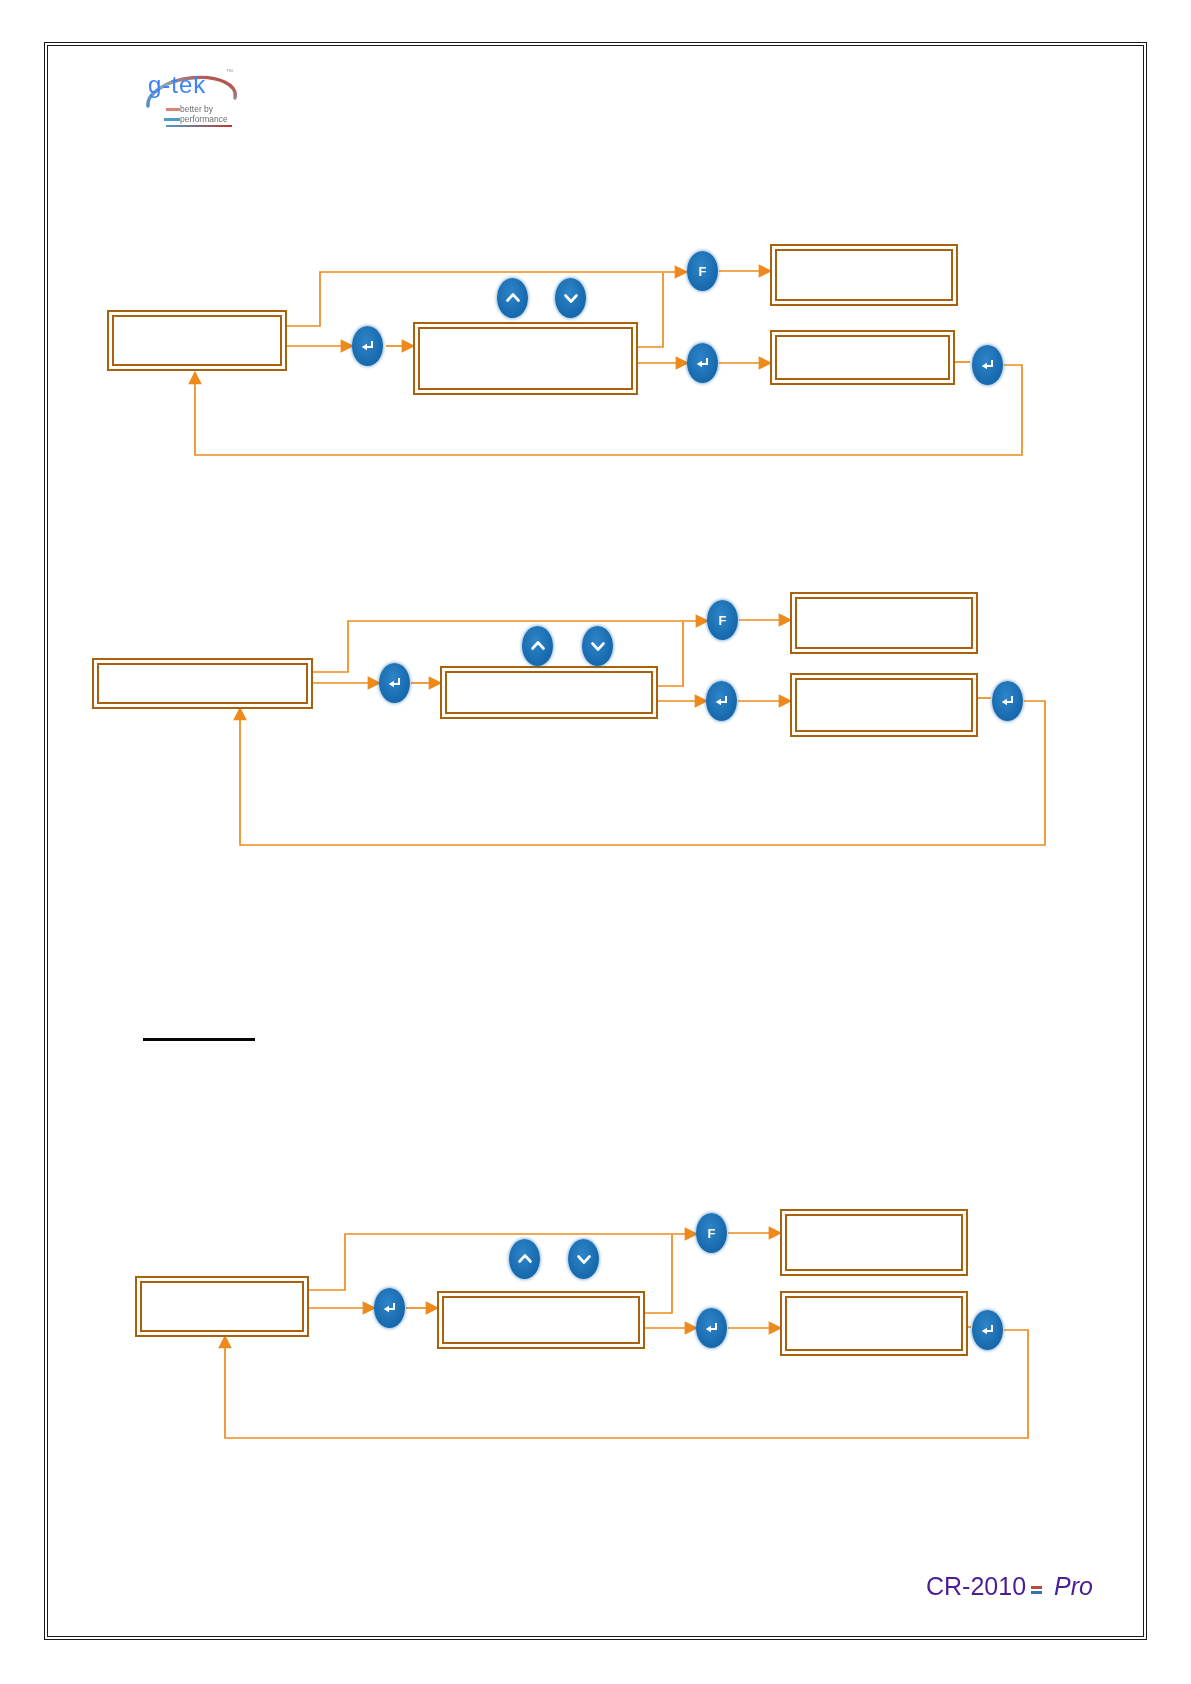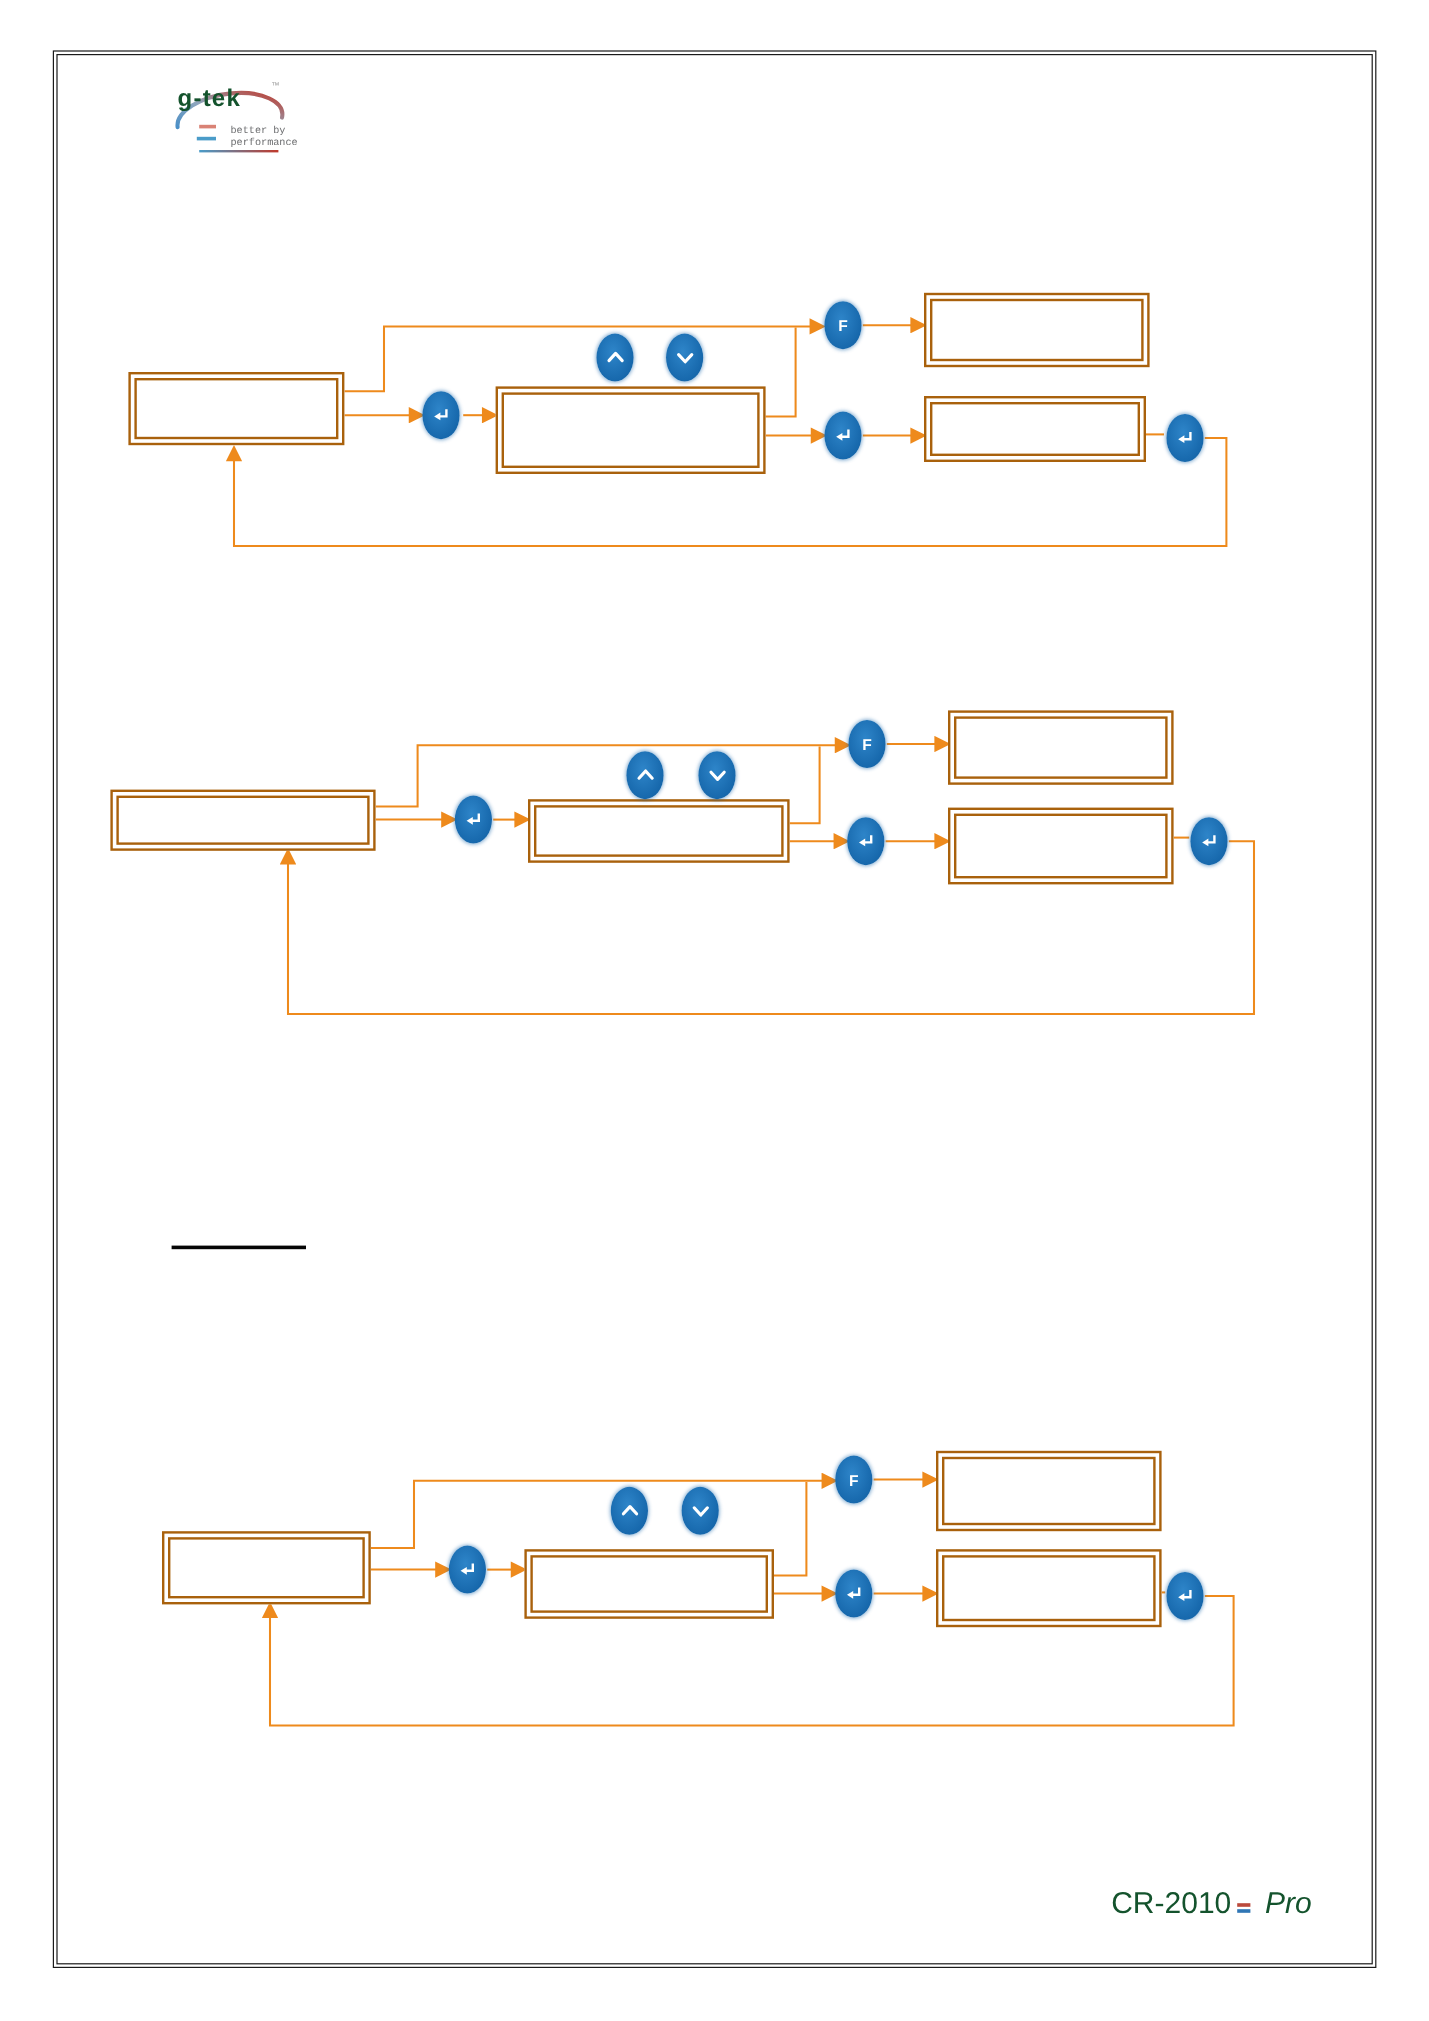--- a/index.html
+++ b/index.html
@@ -24,8 +24,8 @@
   #wires{position:absolute;left:0;top:0;pointer-events:none;}
   
   .logo{position:absolute;left:132px;top:58px;width:130px;height:70px;}
-  .logo .brand{position:absolute;left:16px;top:13px;font-size:20px;font-weight:bold;
-               color:#14532d;letter-spacing:1px;}
+  .logo .brand{position:absolute;left:16px;top:13px;font-size:24px;font-weight:normal;
+               color:#3b82f6;letter-spacing:1px;}
   .logo .tm{position:absolute;left:94px;top:10px;font-size:7px;color:#9a9a9a;}
   .logo .tagline{position:absolute;left:34px;top:46px;font-size:8.5px;color:#6d6e70;line-height:10px;}
   .tagline .row{display:flex;align-items:flex-start;gap:12px;font-family:Liberation Mono, monospace;}

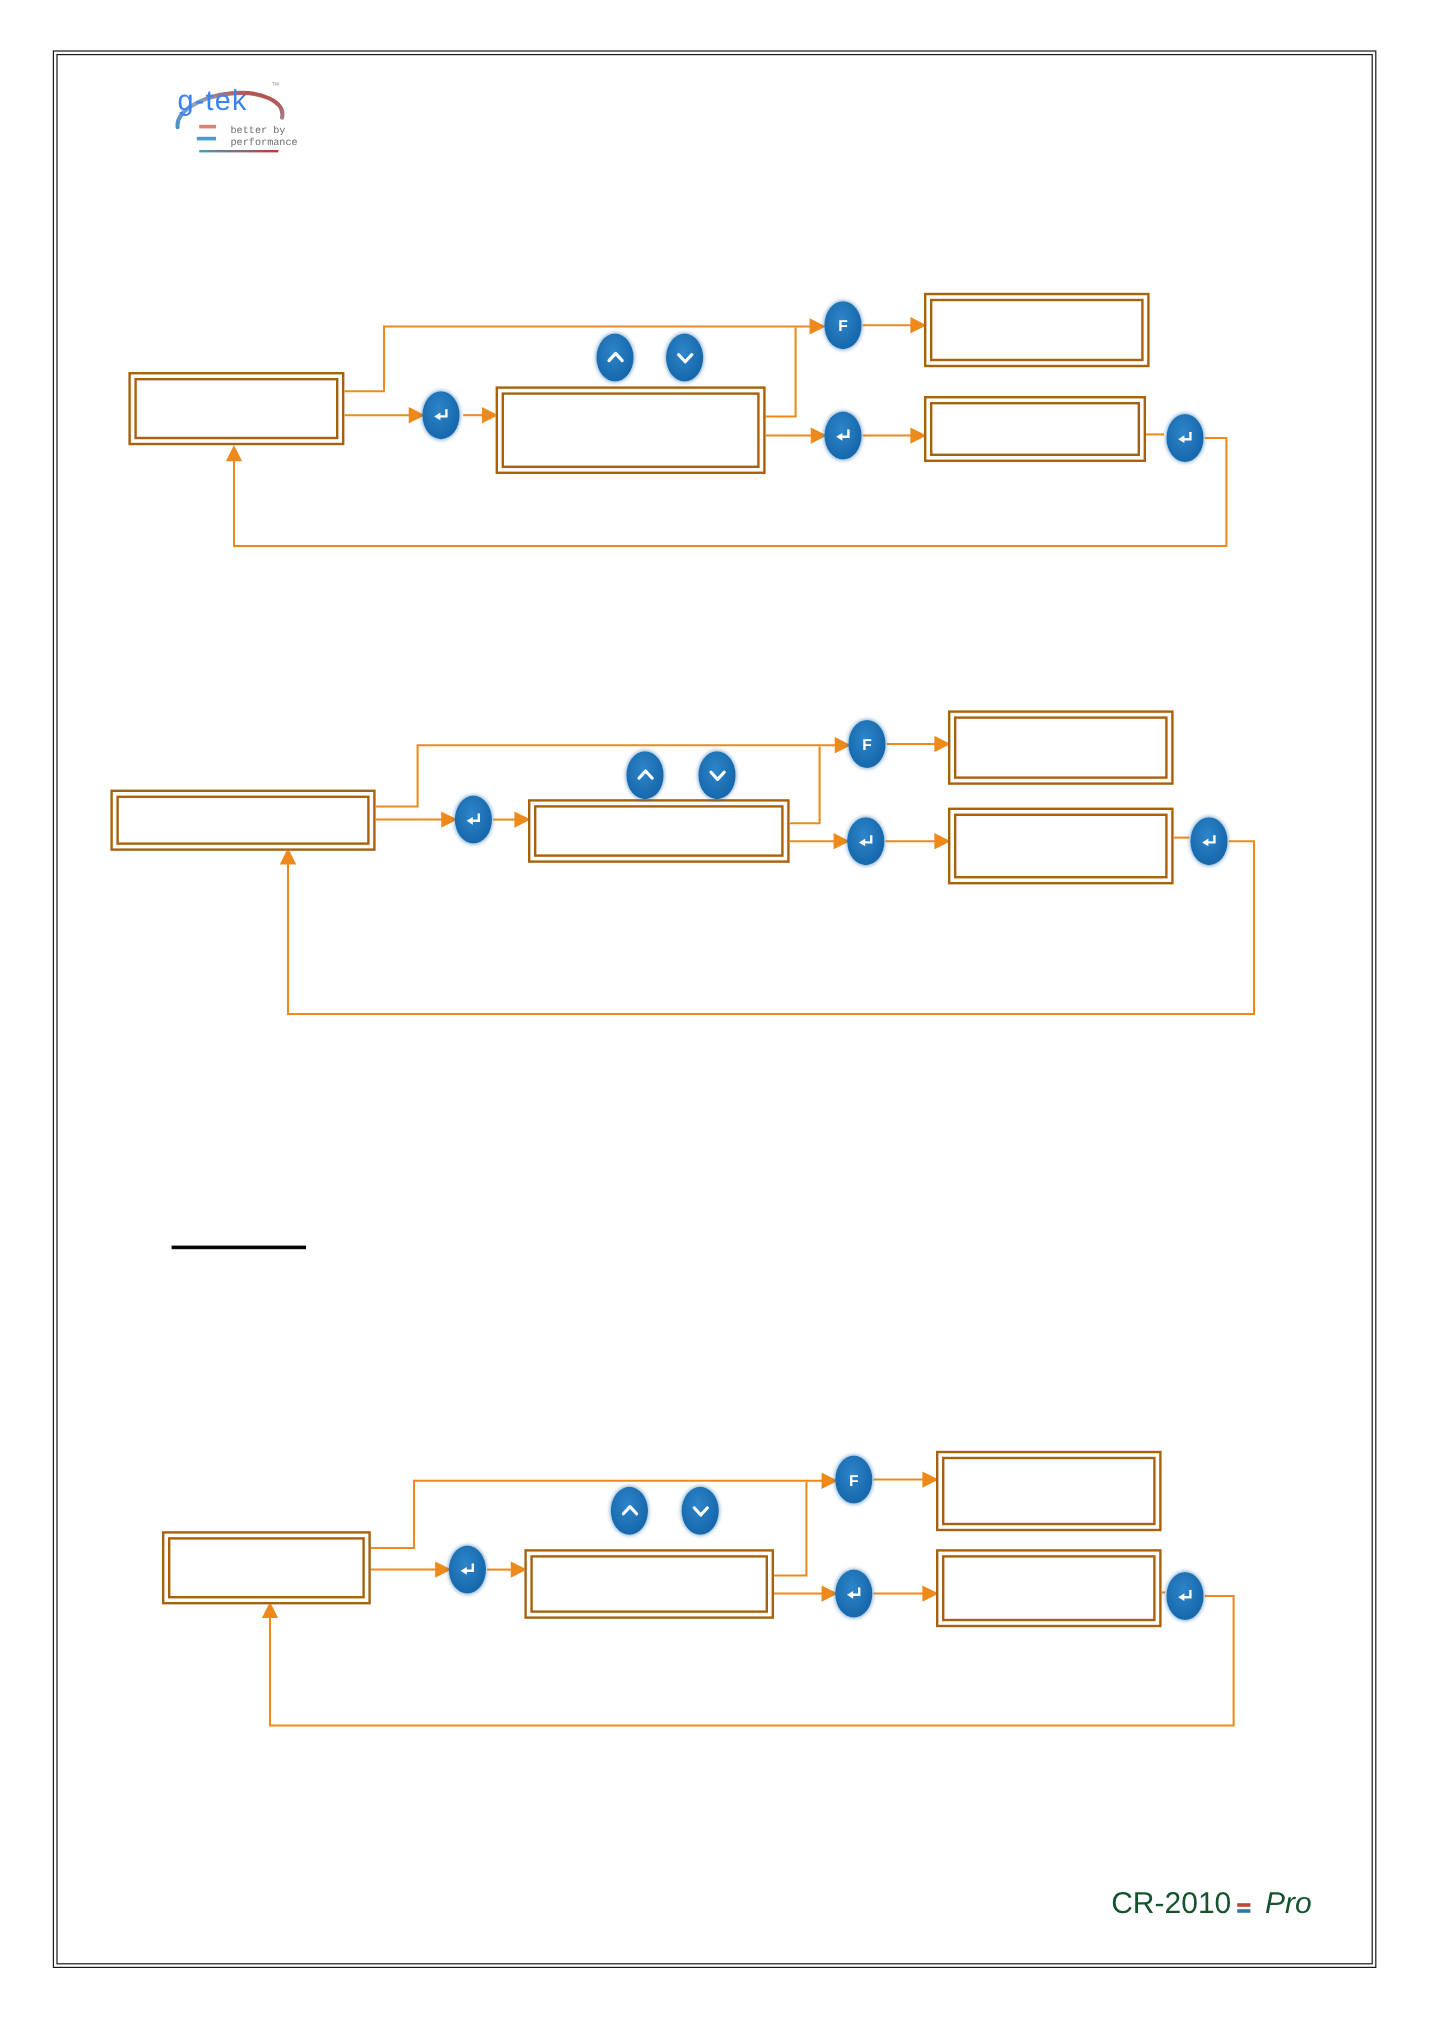--- a/index.html
+++ b/index.html
@@ -28,7 +28,7 @@
                color:#3b82f6;letter-spacing:1px;}
   .logo .tm{position:absolute;left:94px;top:10px;font-size:7px;color:#9a9a9a;}
   .logo .tagline{position:absolute;left:34px;top:46px;font-size:8.5px;color:#6d6e70;line-height:10px;}
-  .tagline .row{display:flex;align-items:flex-start;gap:12px;font-family:Liberation Mono, monospace;}
+  .tagline .row{display:flex;align-items:center;gap:0;}
   .dash{display:inline-block;height:3px;}
   .dash.red{width:14px;background:#d98275;}
   .dash.blue{width:16px;background:#4a9cc9;margin-left:-2px;}

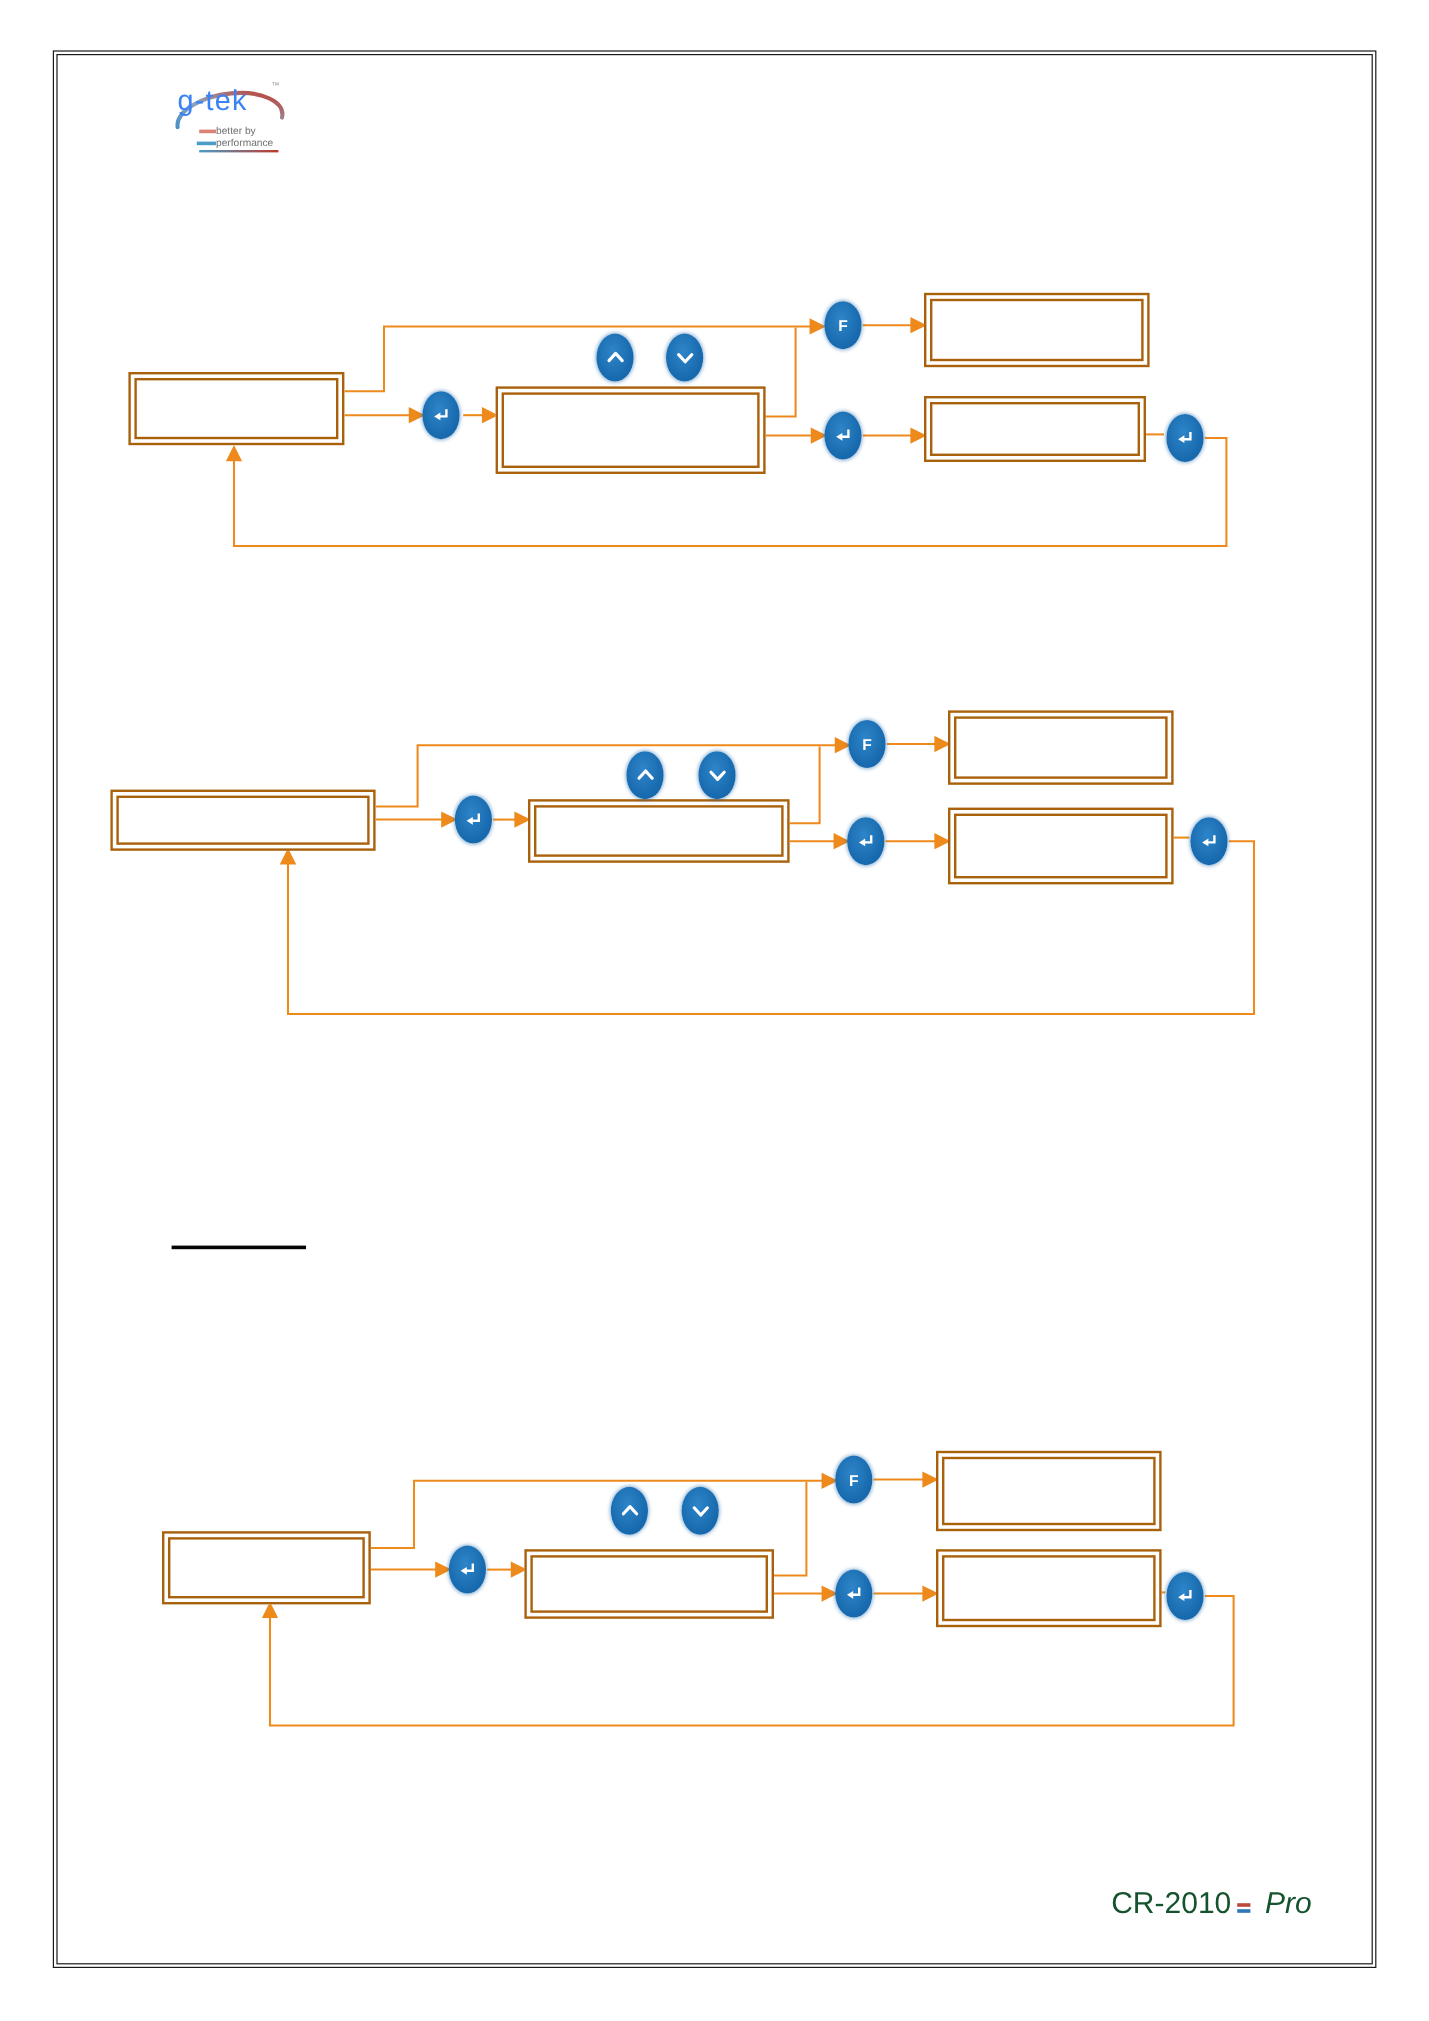--- a/index.html
+++ b/index.html
@@ -38,7 +38,7 @@
   .blank-underline{position:absolute;left:143px;top:1038px;width:112px;height:3px;background:#050505;}
   
   .footer-model{position:absolute;left:926px;top:1572px;display:flex;align-items:center;
-                color:#14532d;font-size:25px;}
+                color:#4c1d95;font-size:25px;}
   .footer-model .num{letter-spacing:0px;}
   .footer-model .mark{display:inline-flex;flex-direction:column;gap:2px;margin:6px 1px 0 5px;}
   .footer-model .mark i{display:block;width:11px;height:3px;}

